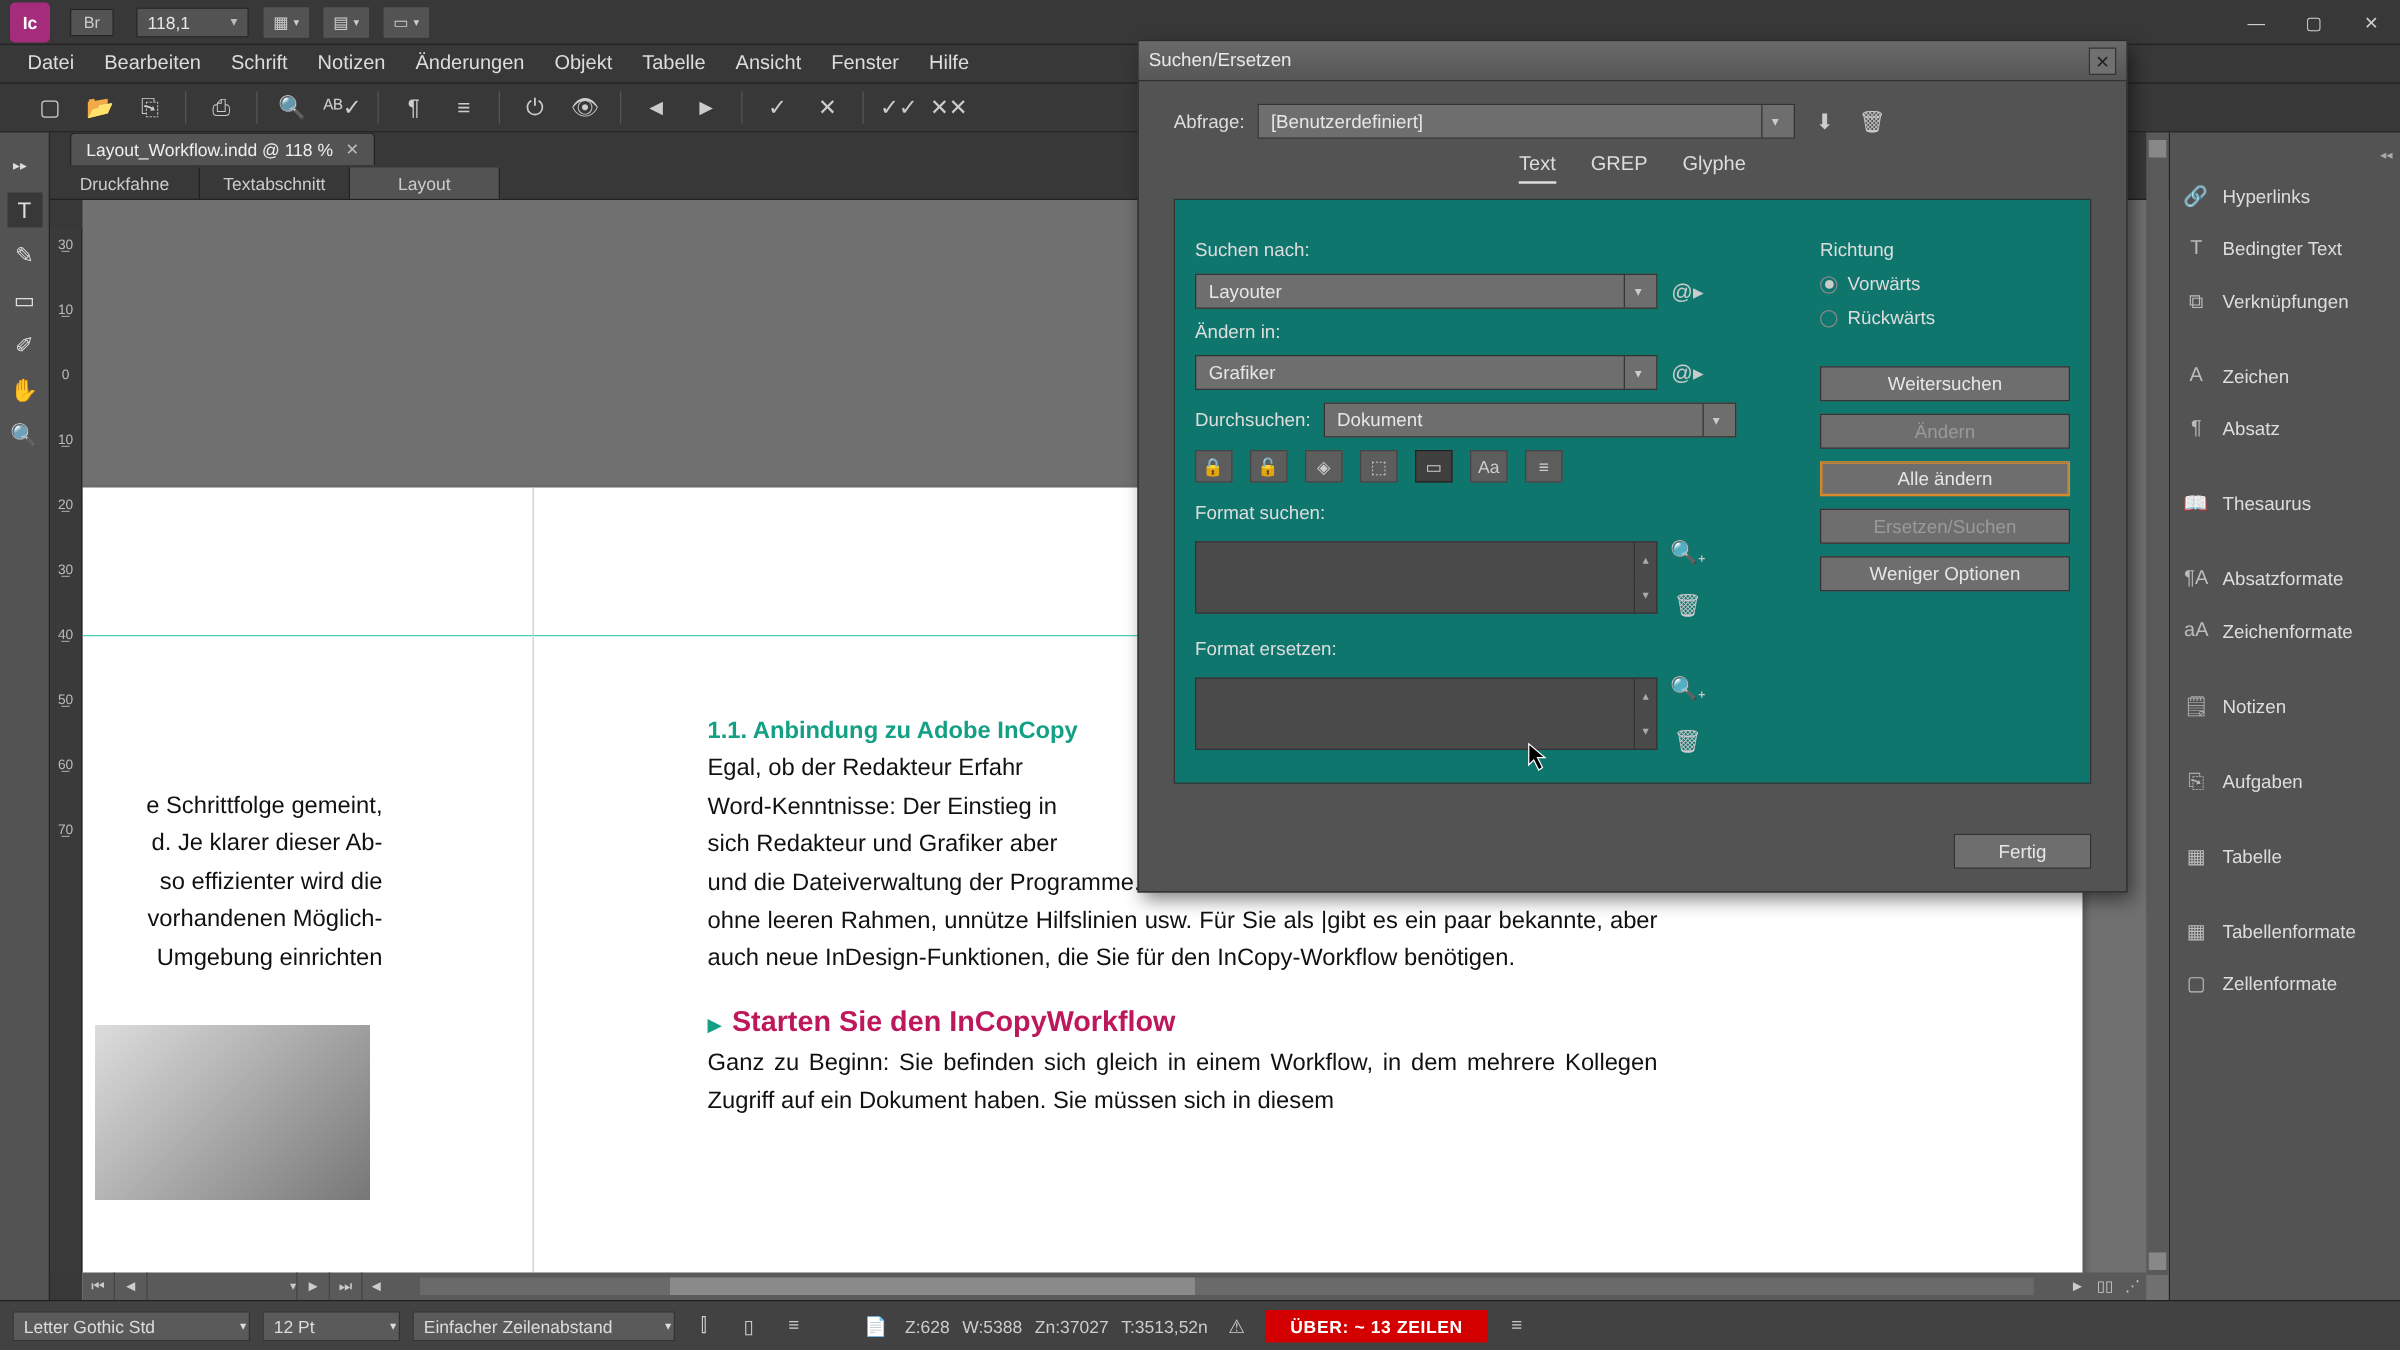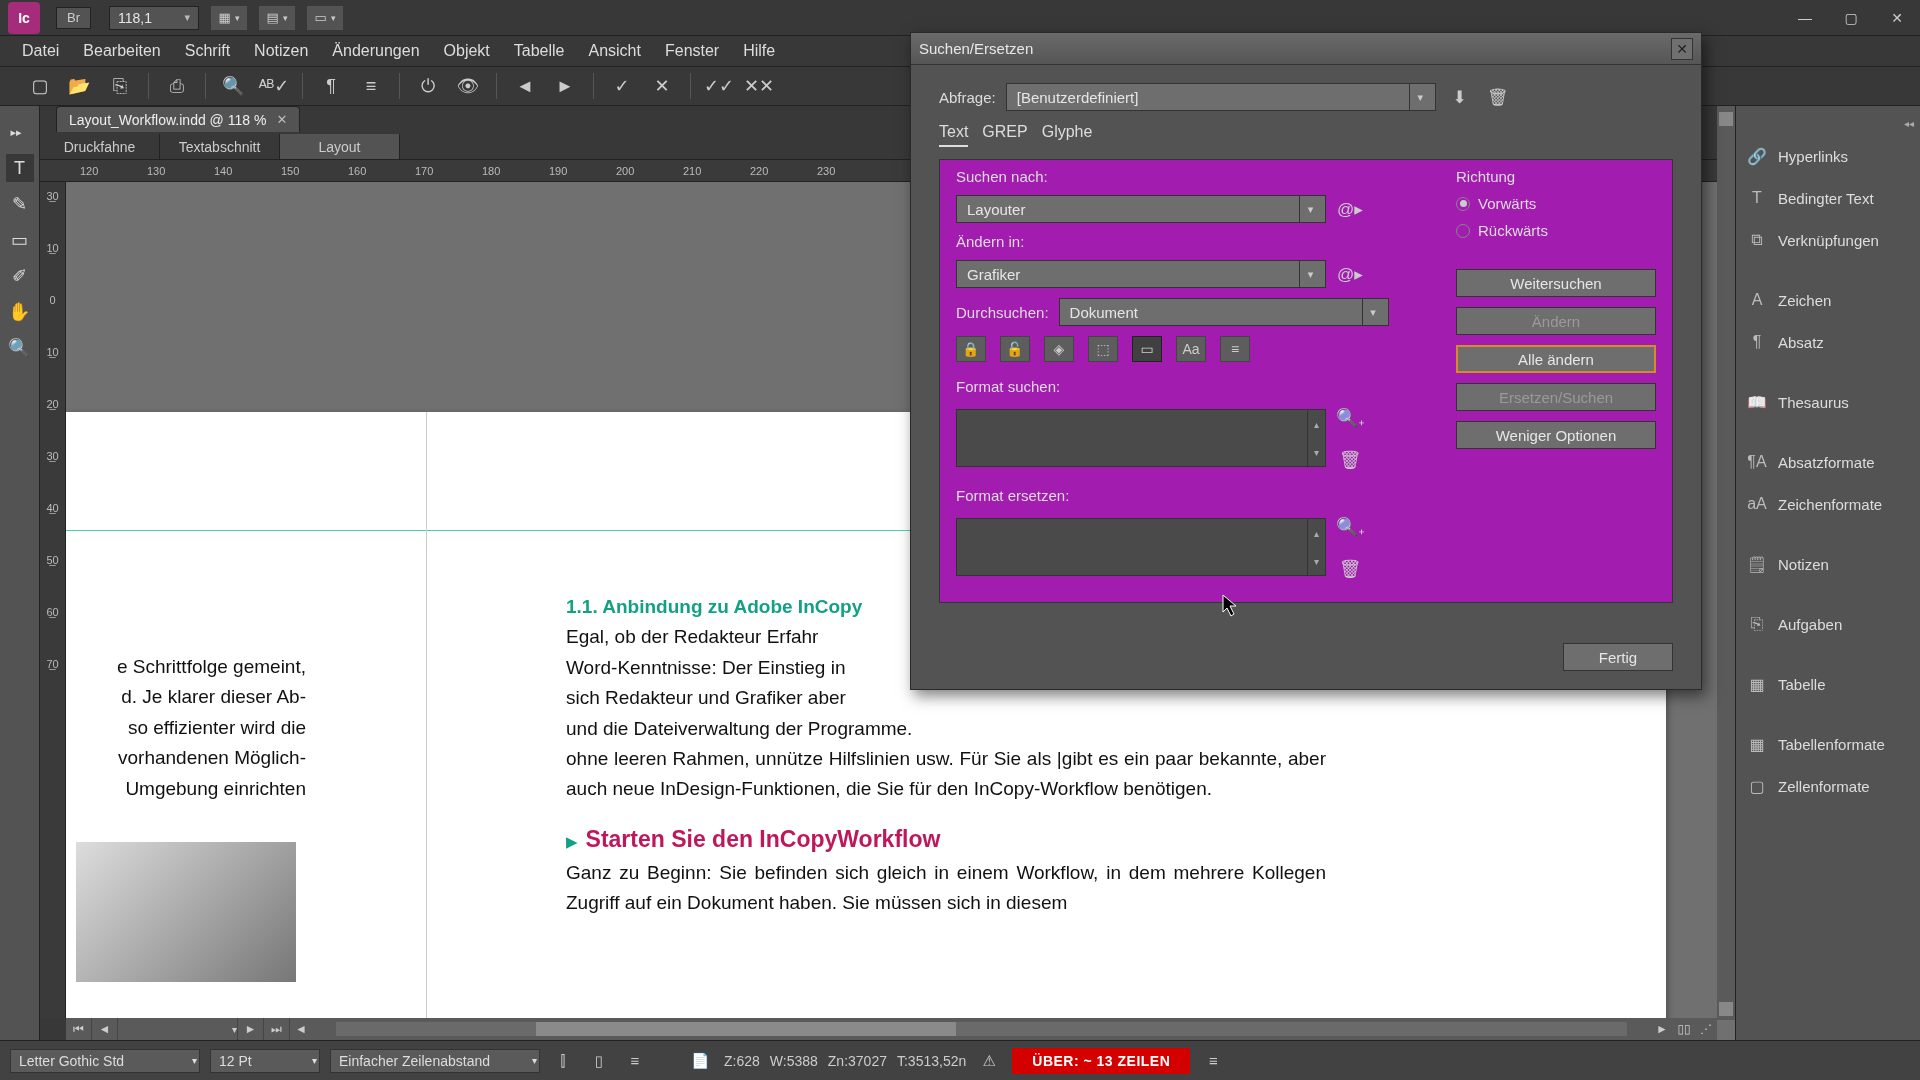--- a/index.html
+++ b/index.html
@@ -77,7 +77,7 @@
 .combo{height:28px;background:#6e6e6e;border:1px solid #333;color:#e6e6e6;font-size:15px;display:flex;align-items:center;padding:0 10px;position:relative;flex:1}
 .combo .cd{position:absolute;right:4px;top:0;bottom:0;width:22px;border-left:1px solid #333;display:flex;align-items:center;justify-content:center;font-size:11px;color:#ccc}
 .icn-btn{width:28px;height:28px;display:flex;align-items:center;justify-content:center;color:#ccc;font-size:17px}
-.tabs-fr{display:flex;gap:14px}
+.tabs-fr{display:flex;justify-content:center;gap:28px}
 .tabs-fr span{color:#ddd;font-size:16px;padding-bottom:4px}
 .tabs-fr .on{border-bottom:2px solid #ddd}
 .inset{border:1px solid #333;padding:8px 16px 22px 16px;background:#a21caf}

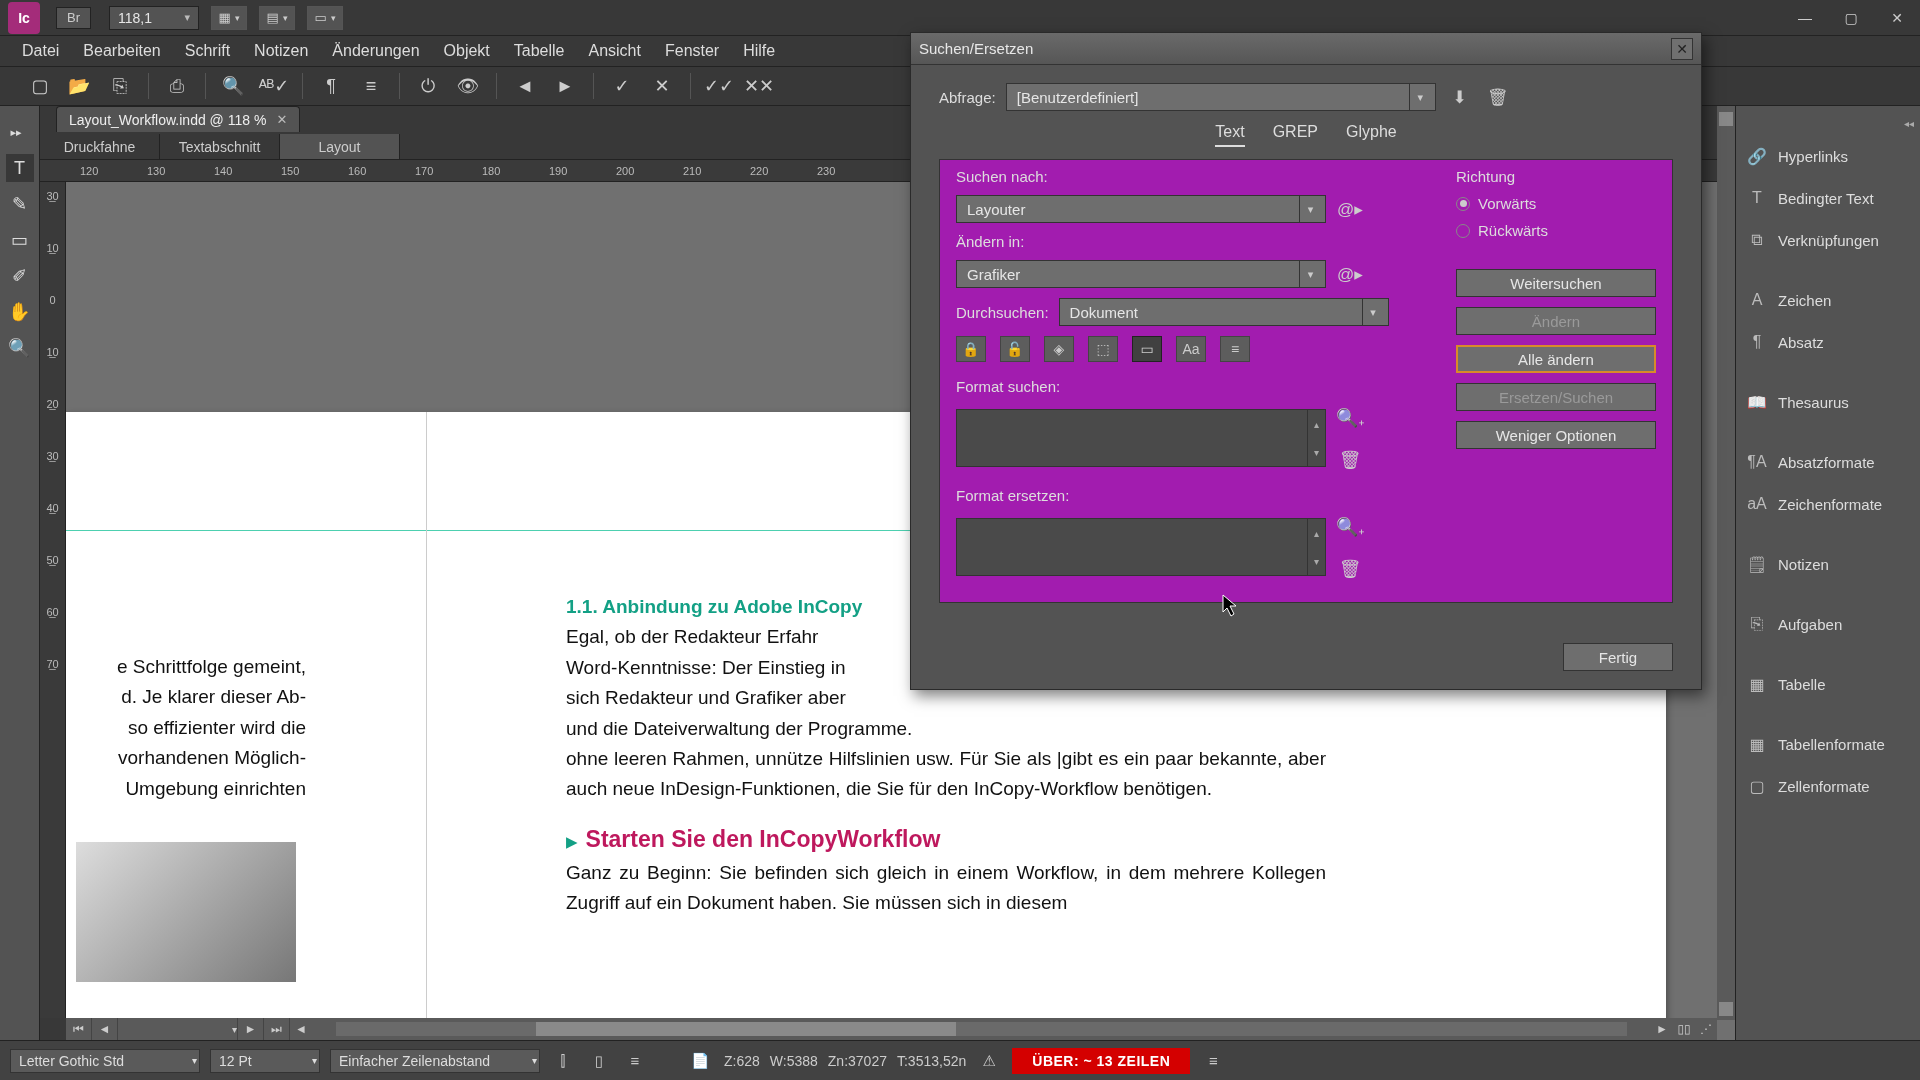--- a/index.html
+++ b/index.html
@@ -193,20 +193,6 @@
       <div>Textabschnitt</div>
       <div class="active">Layout</div>
     </div>
-    <div class="ruler">
-      <span>120</span>
-        <span>130</span>
-        <span>140</span>
-        <span>150</span>
-        <span>160</span>
-        <span>170</span>
-        <span>180</span>
-        <span>190</span>
-        <span>200</span>
-        <span>210</span>
-        <span>220</span>
-        <span>230</span>
-    </div>
     <div class="ruler-v">
       <span>3̲0</span>
         <span>1̲0</span>

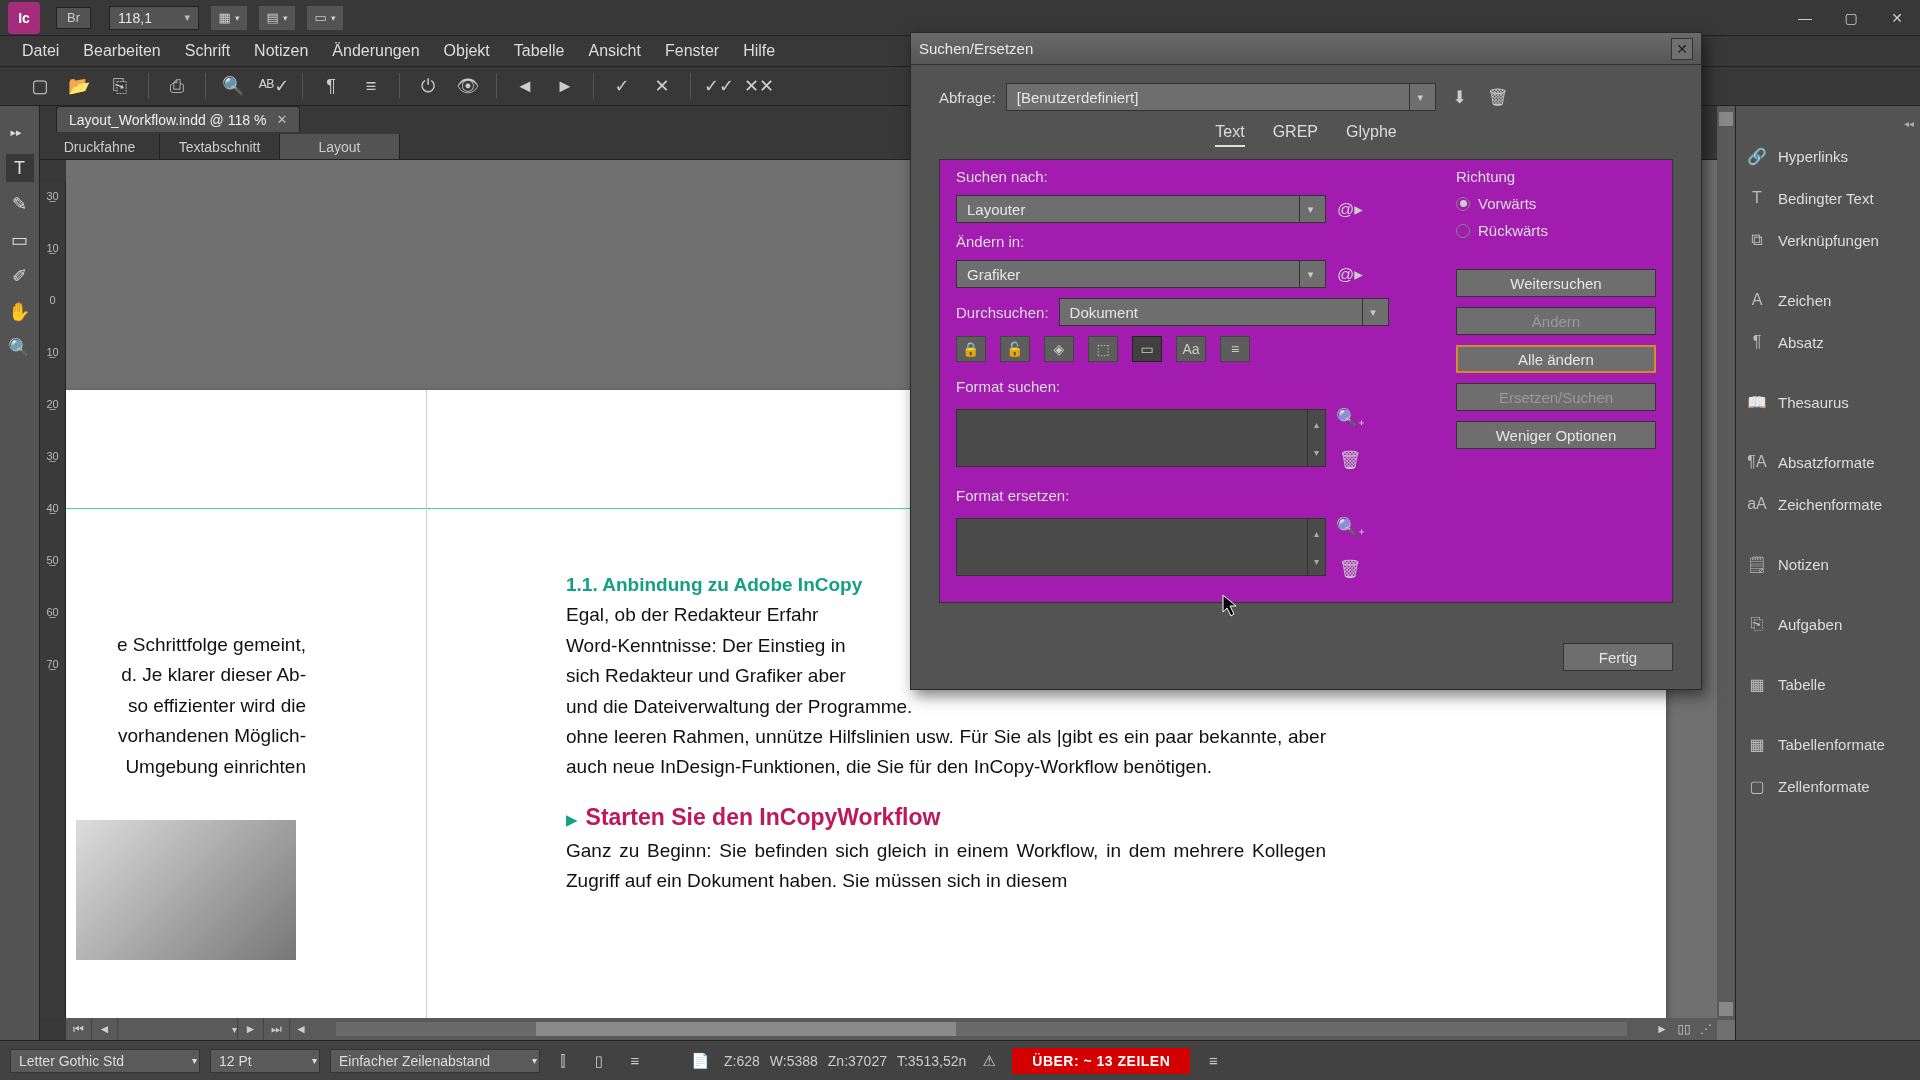--- a/index.html
+++ b/index.html
@@ -80,7 +80,7 @@
 .tabs-fr{display:flex;justify-content:center;gap:28px}
 .tabs-fr span{color:#ddd;font-size:16px;padding-bottom:4px}
 .tabs-fr .on{border-bottom:2px solid #ddd}
-.inset{border:1px solid #333;padding:8px 16px 22px 16px;background:#a21caf}
+.inset{border:1px solid #333;padding:32px 16px 22px 16px;background:#0f766e}
 .grid2{display:grid;grid-template-columns:1fr 200px;gap:18px}
 .field-col{display:flex;flex-direction:column;gap:10px}
 .side-col{display:flex;flex-direction:column;gap:10px}

